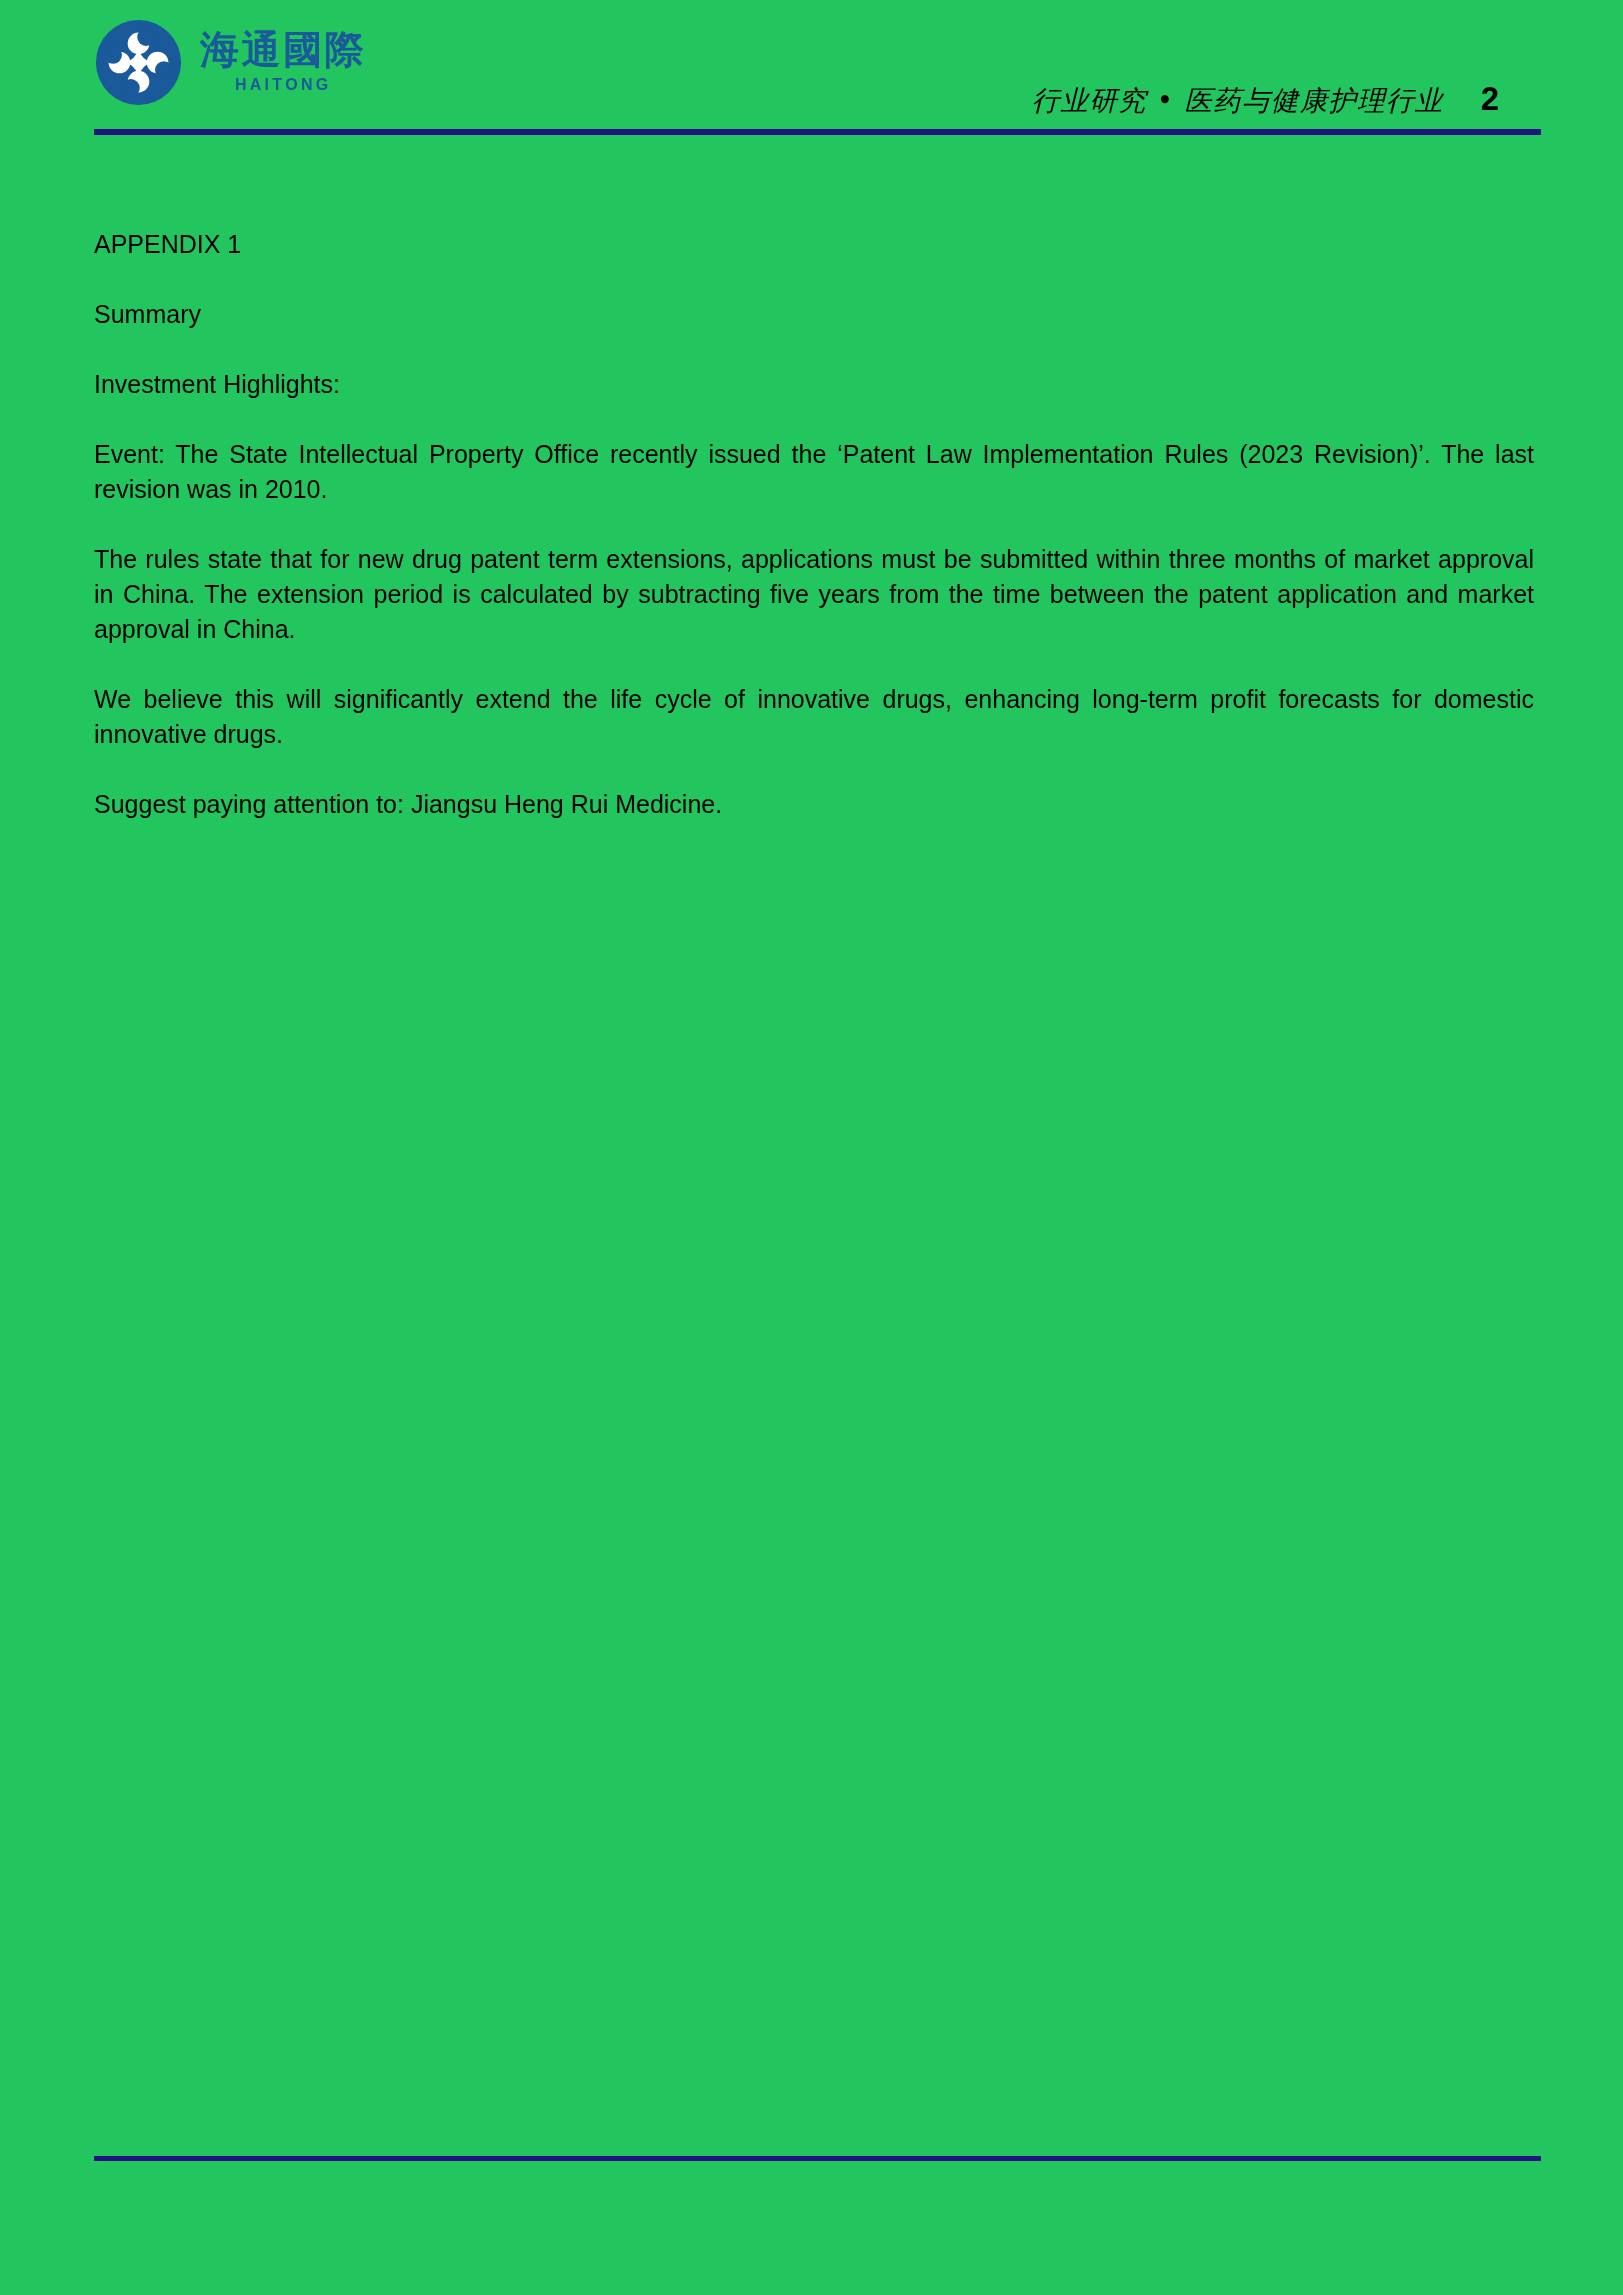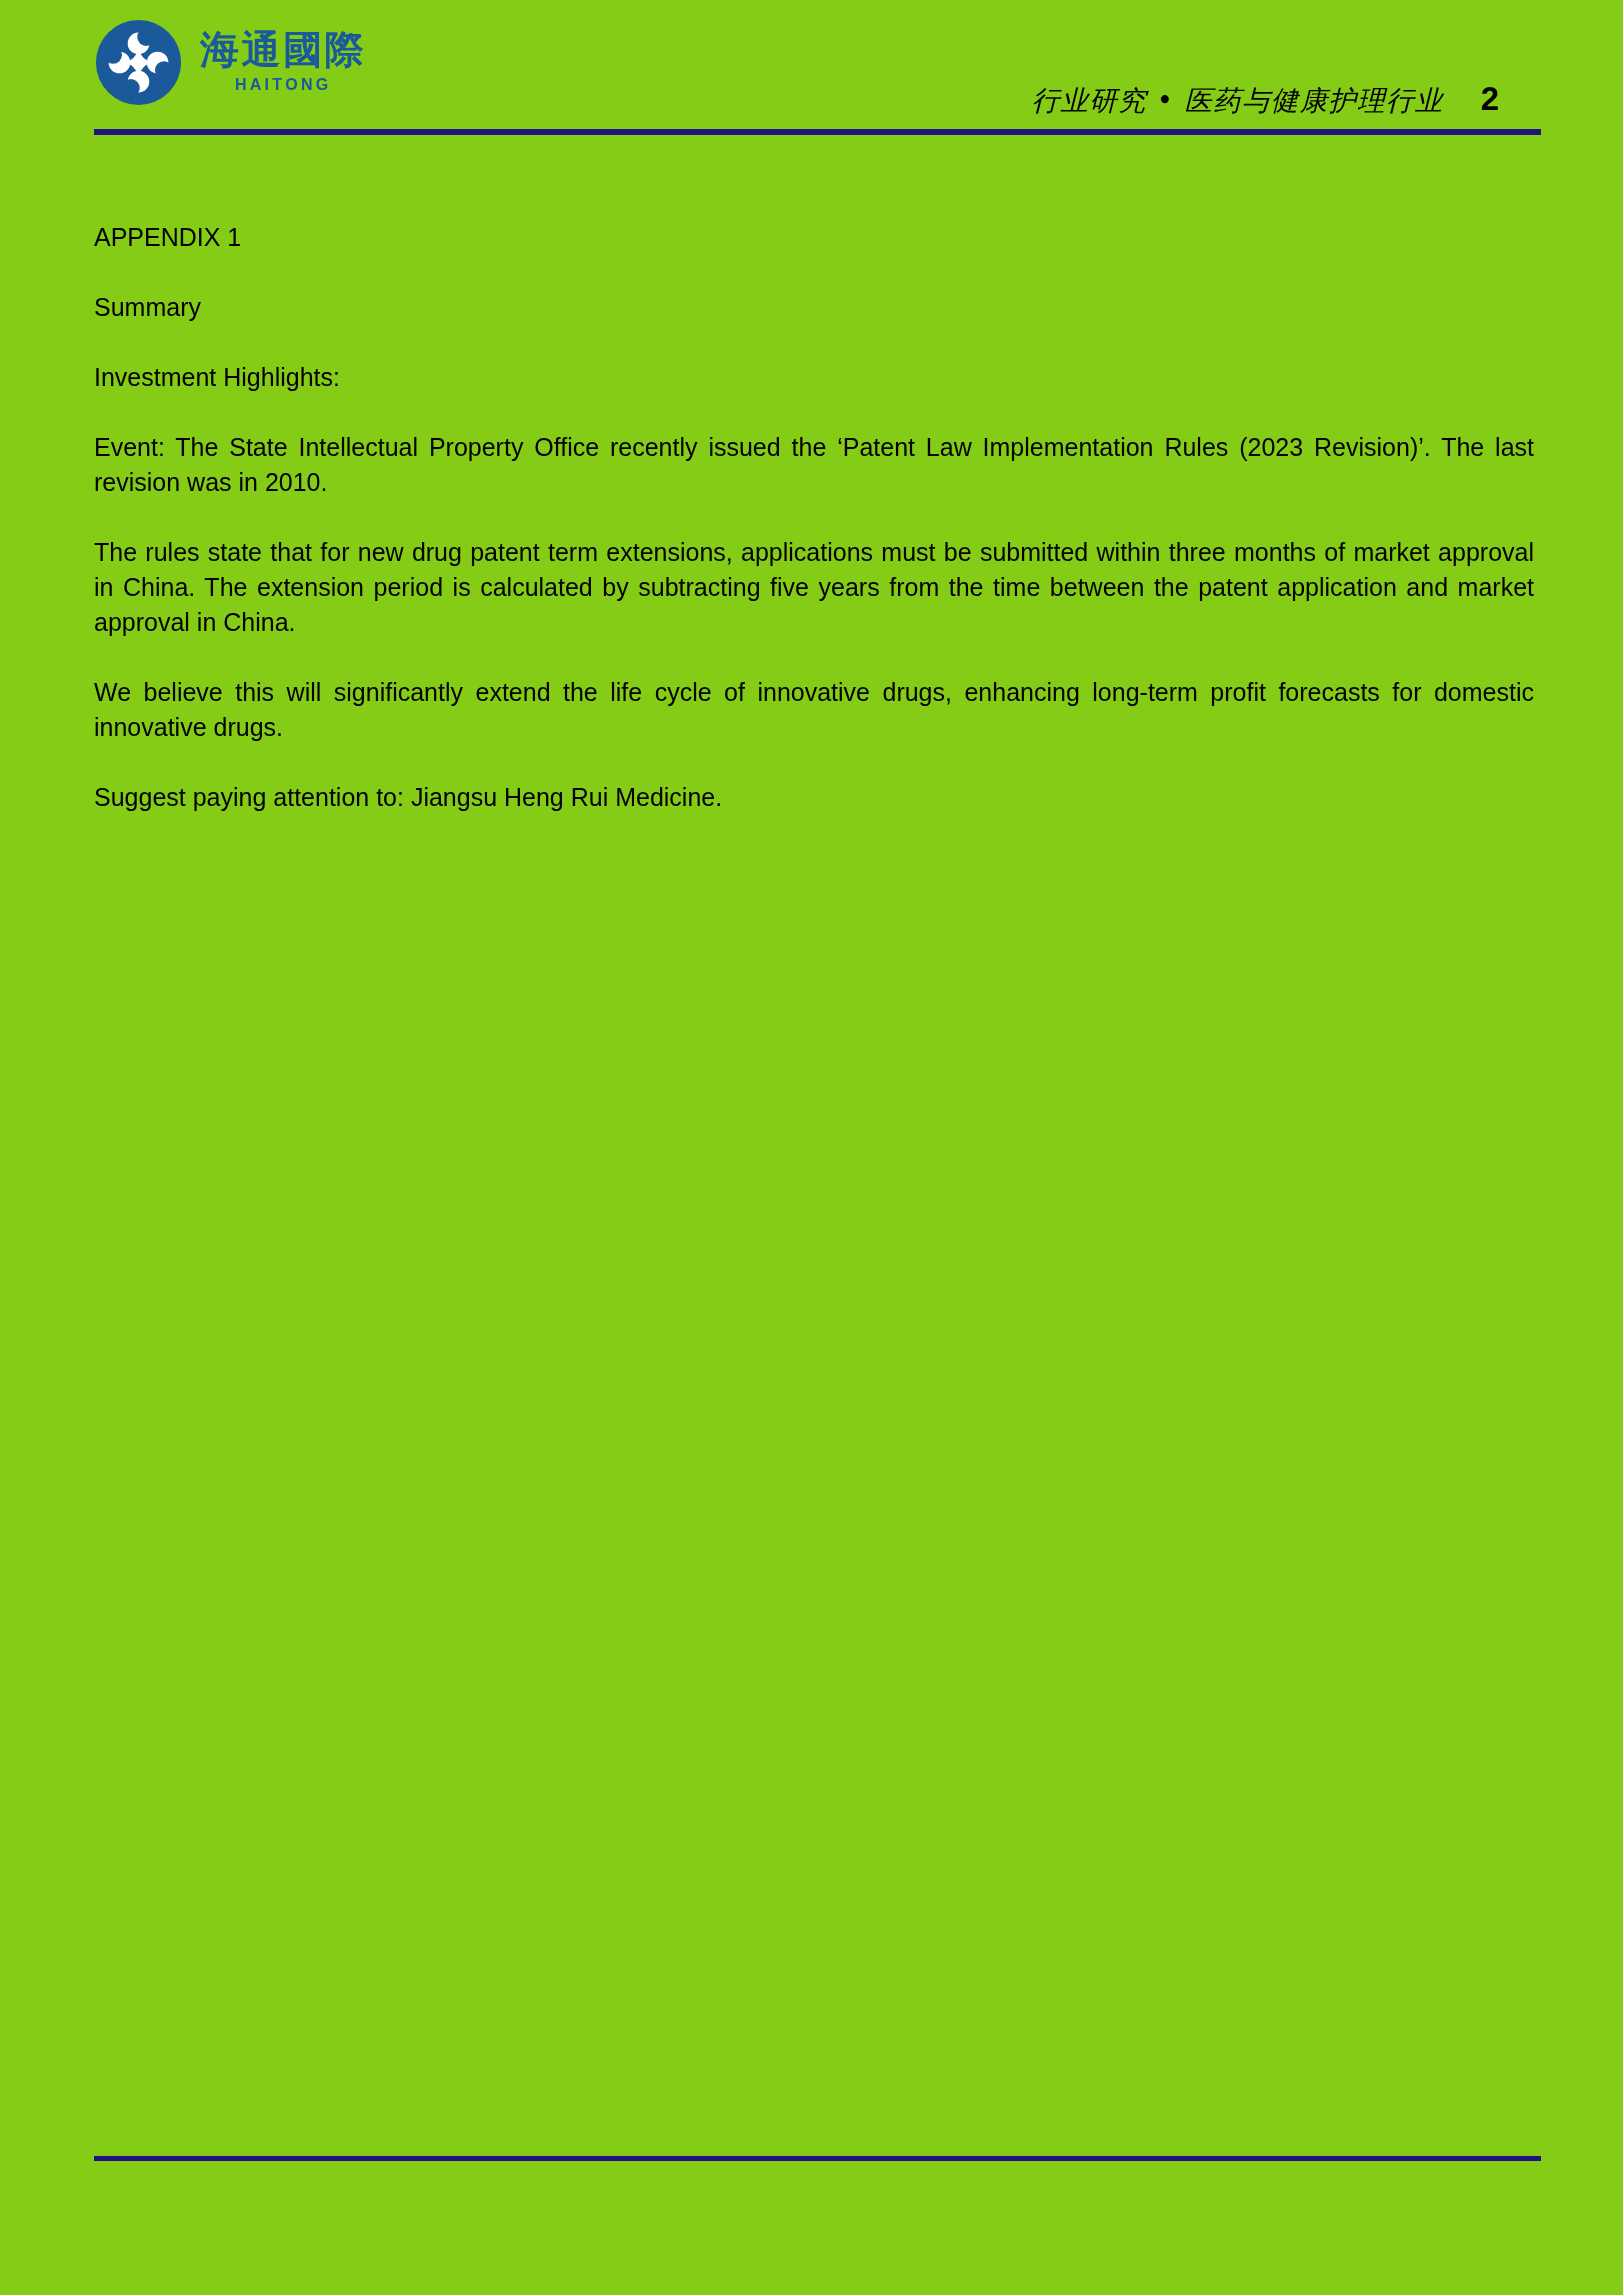--- a/index.html
+++ b/index.html
@@ -6,7 +6,7 @@
   .page {
     position:relative;
     width:1623px; height:2295px;
-    background:#84cc16;
+    background:#22c55e;
     font-family:"Liberation Sans", sans-serif;
     color:#000;
     overflow:hidden;

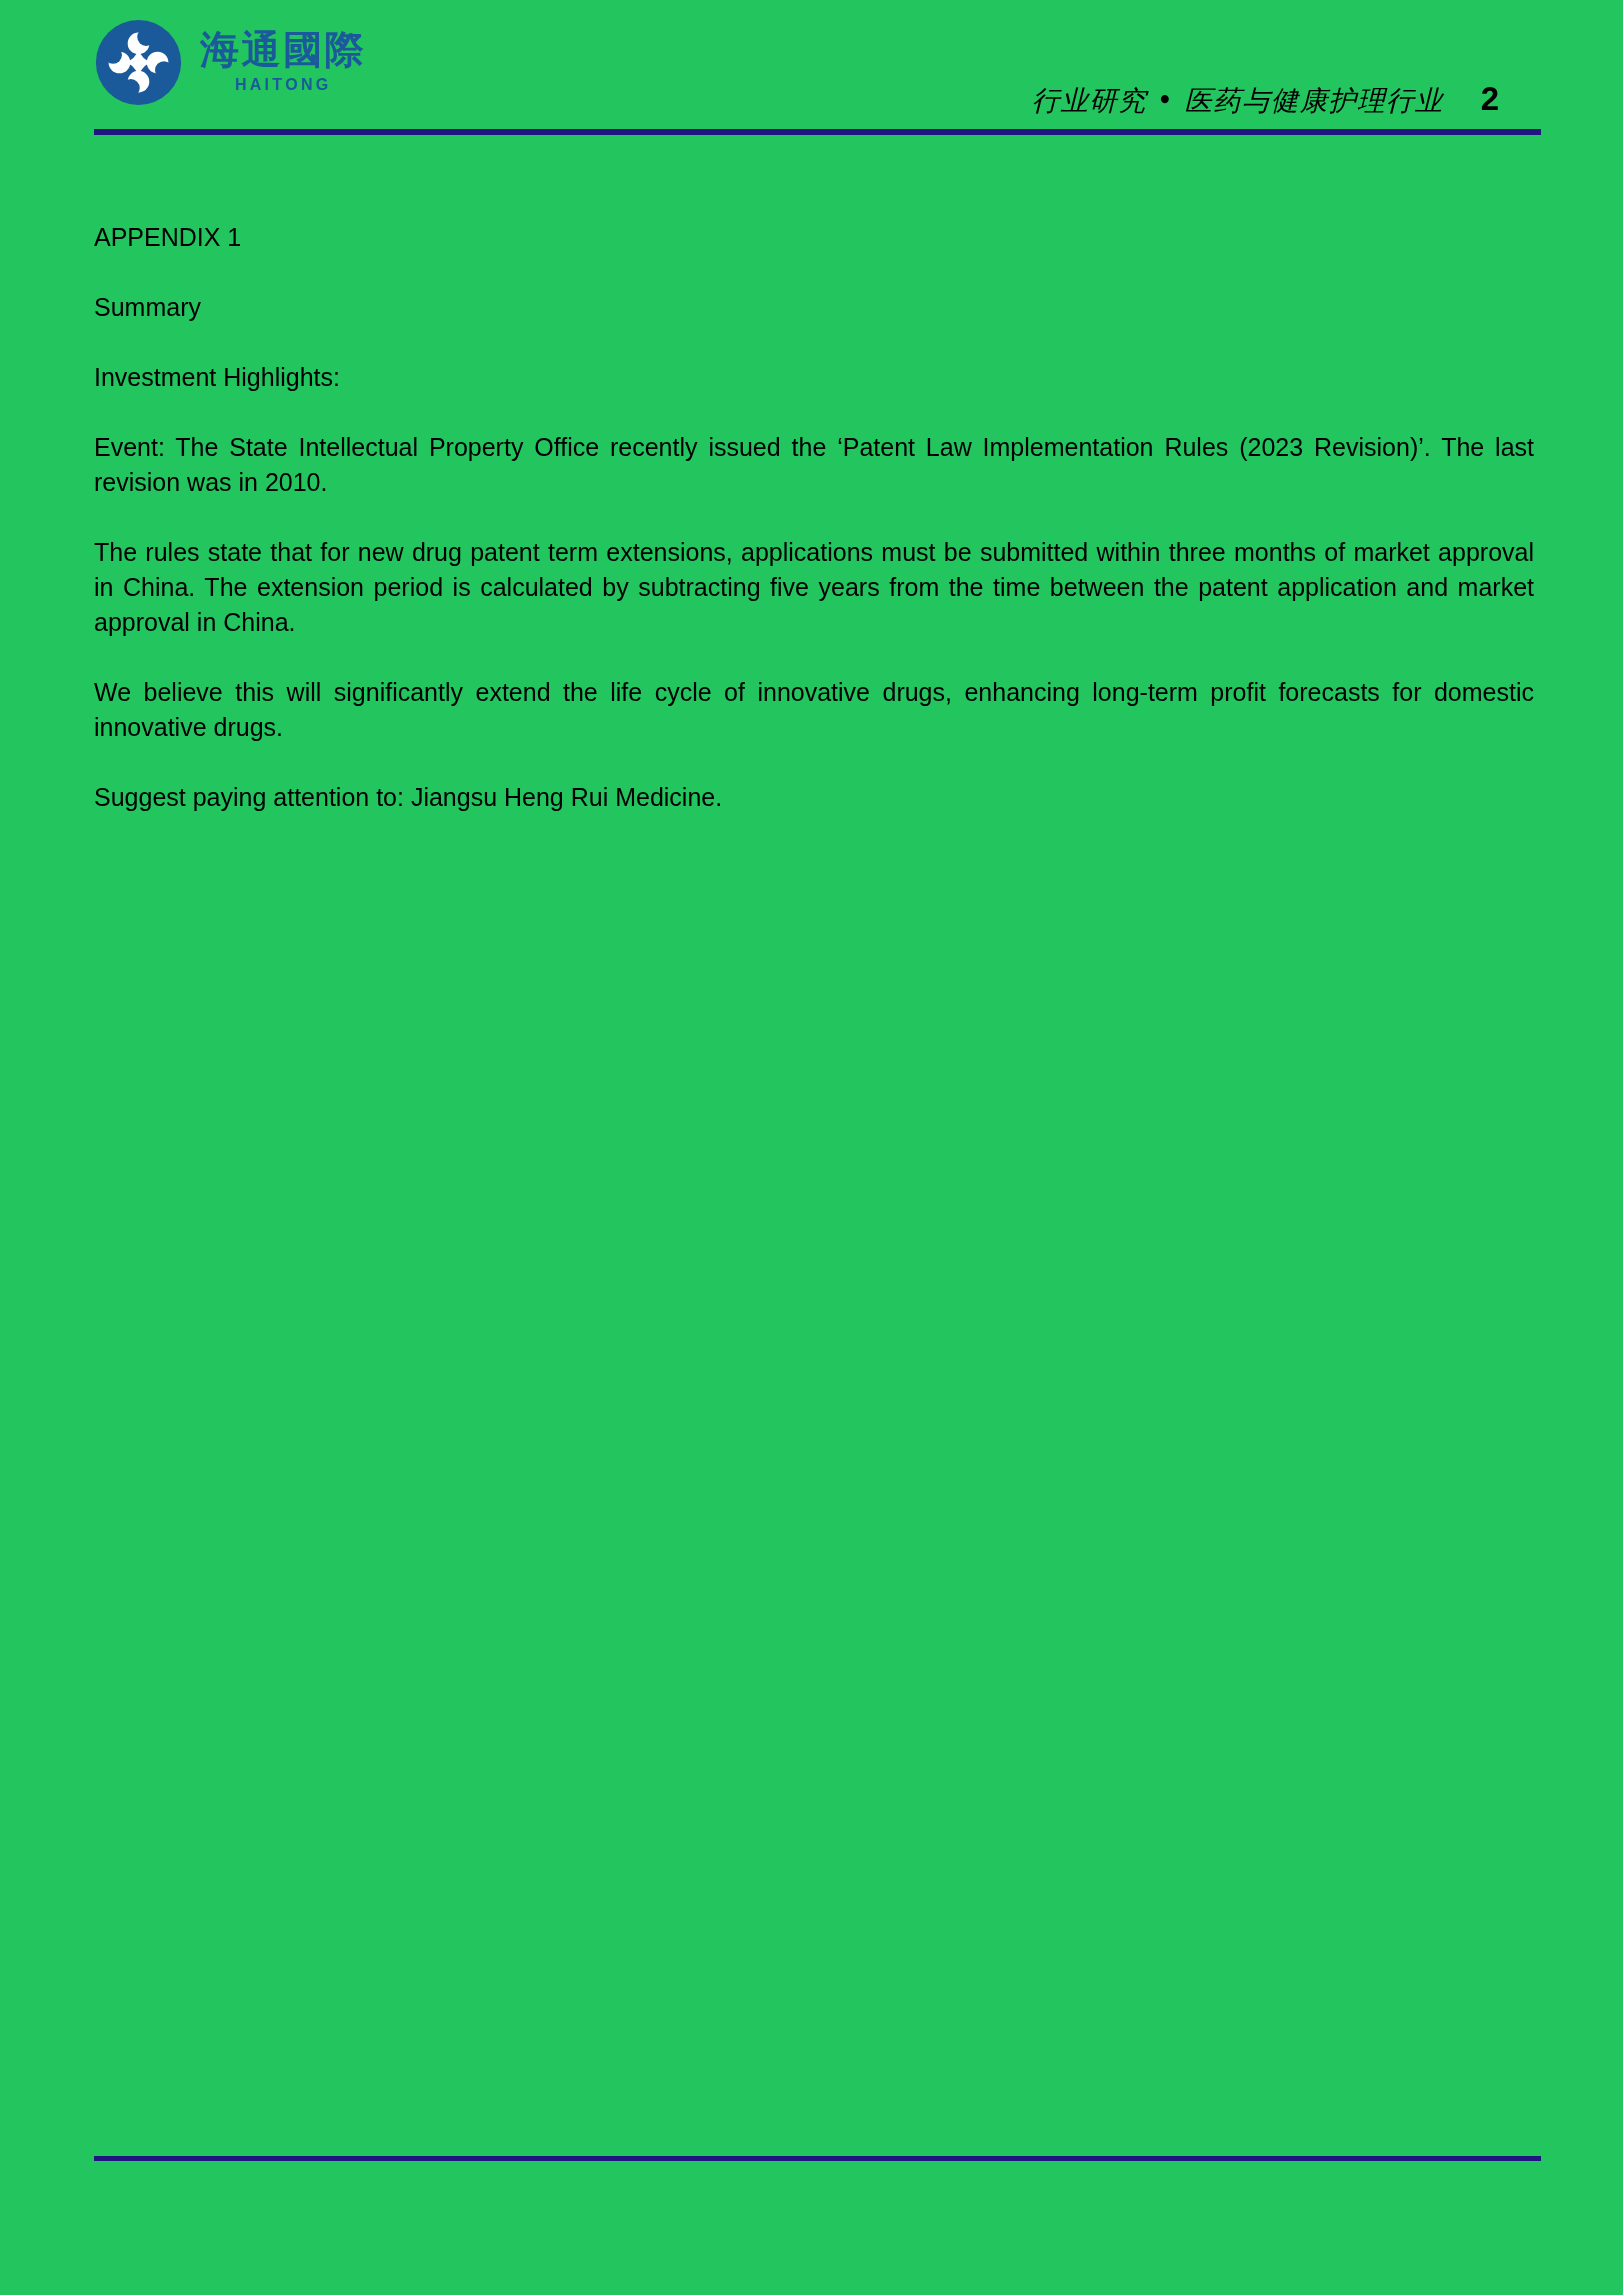--- a/index.html
+++ b/index.html
@@ -50,7 +50,7 @@
     font-size:25px; line-height:35px;
     text-align:justify; text-align-last:left;
   }
-  .content p { margin:9px 0 35px 0; }
+  .content p { margin:16px 0 35px 0; }
   
   .rule-bottom {
     position:absolute; left:94px; top:2156px;

